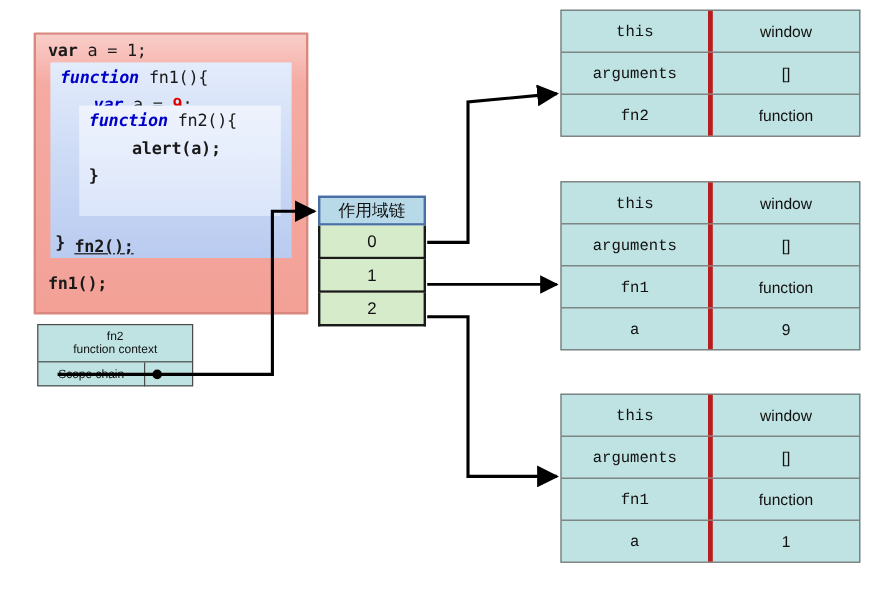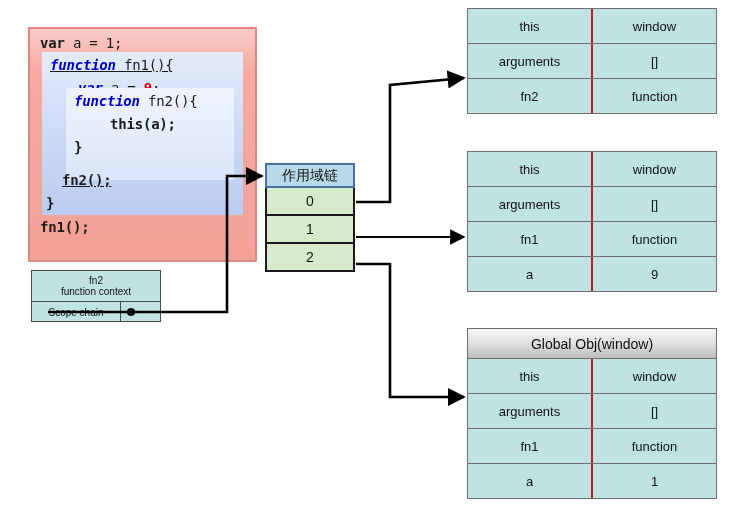--- a/index.html
+++ b/index.html
@@ -184,7 +184,7 @@
     font-size: 13px;
     color: #111;
   }
-  .obj-key { border-right: 2px solid #b91c1c; }
+  .obj-key { border-right: 4px solid #b91c1c; font-family: Liberation Mono, monospace; }
 
   #obj-fn2 { top: 8px; }
   #obj-fn1 { top: 151px; }

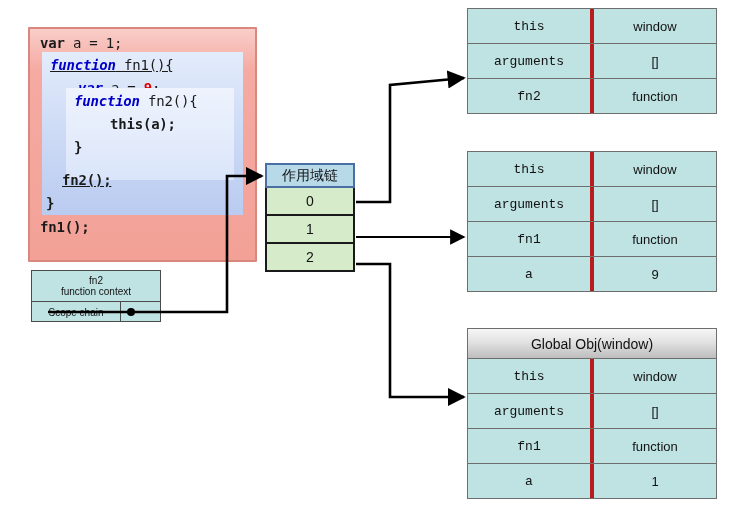--- a/index.html
+++ b/index.html
@@ -211,7 +211,7 @@
 
     <div id="code-fn1">
 
-      <div class="codeline" style="left:8px; top:5px;text-decoration:underline;"><span class="kw">function</span><span class="ident"> fn1(){</span></div>
+      <div class="codeline" style="left:8px; top:5px;"><span class="kw">function</span><span class="ident"> fn1(){</span></div>
 
       <div class="codeline" style="left:36px; top:28px;"><span class="kw">var</span><span class="ident"> a = </span><span class="num-red">9</span><span class="ident">;</span></div>
 

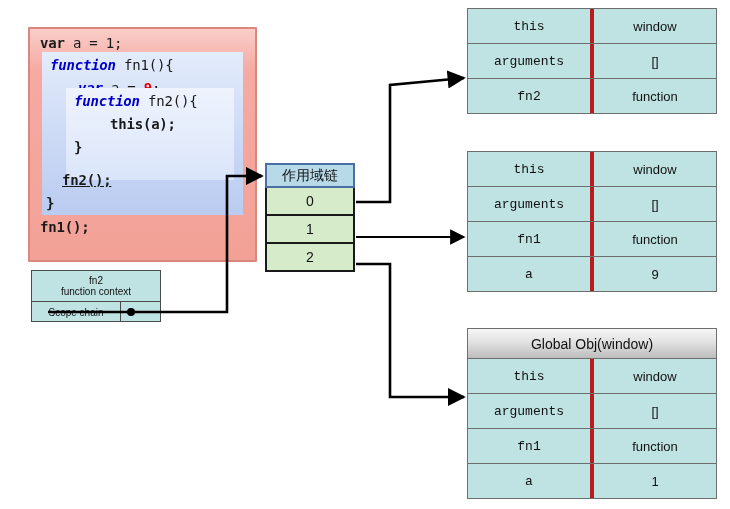--- a/index.html
+++ b/index.html
@@ -217,7 +217,7 @@
 
       <div id="code-fn2">
         <div class="codeline" style="left:8px; top:5px;"><span class="kw">function</span><span class="ident"> fn2(){</span></div>
-        <div class="codeline" style="left:44px; top:28px;">this(a);</div>
+        <div class="codeline" style="left:44px; top:28px;">alert(a);</div>
         <div class="codeline" style="left:8px; top:51px;">}</div>
       </div>
 

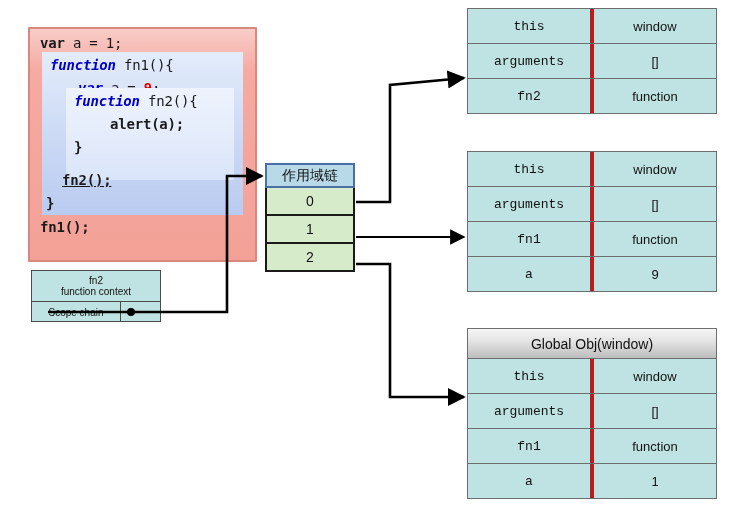--- a/index.html
+++ b/index.html
@@ -221,7 +221,7 @@
         <div class="codeline" style="left:8px; top:51px;">}</div>
       </div>
 
-      <div class="codeline" style="left:20px; top:120px;text-decoration:underline;">fn2();</div>
+      <div class="codeline" style="left:20px; top:146px;text-decoration:underline;">fn2();</div>
       <div class="codeline" style="left:4px; top:143px;">}</div>
     </div>
 

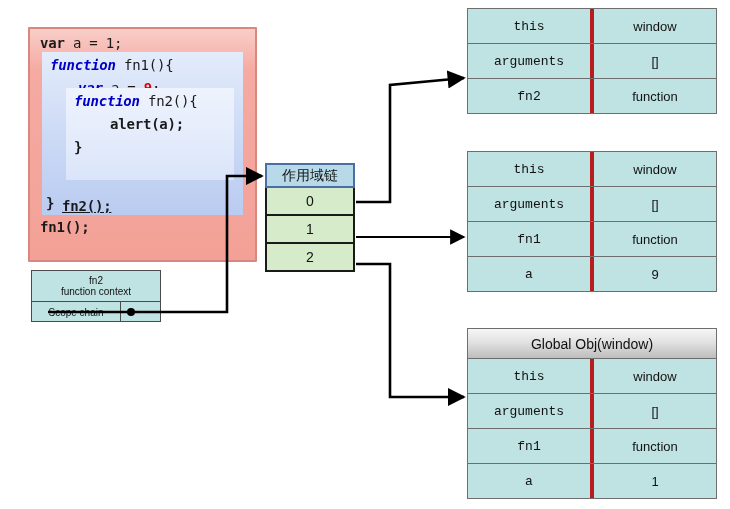--- a/index.html
+++ b/index.html
@@ -225,7 +225,7 @@
       <div class="codeline" style="left:4px; top:143px;">}</div>
     </div>
 
-    <div class="codeline" style="left:10px; top:190px;">fn1();</div>
+    <div class="codeline" style="left:10px; top:200px;">fn1();</div>
   </div>
 
   <div id="exec-ctx">

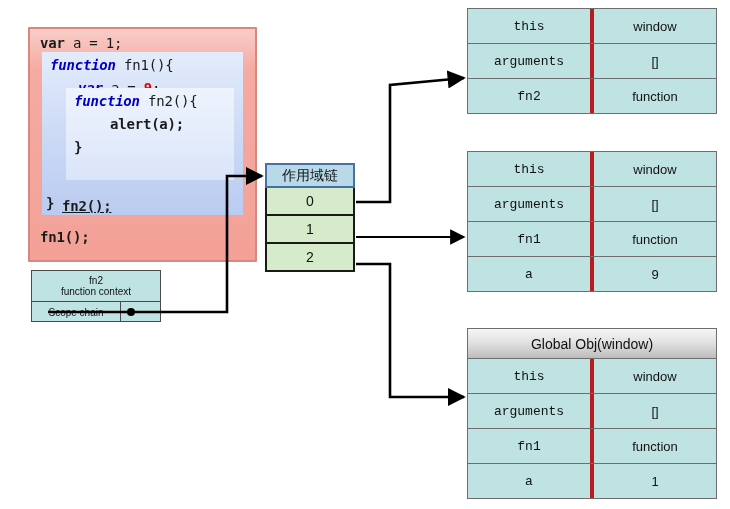--- a/index.html
+++ b/index.html
@@ -283,7 +283,6 @@
   </div>
 
   <div class="obj-table" id="obj-global">
-    <div class="obj-title">Global Obj(window)</div>
     <div class="obj-row">
       <div class="obj-key">this</div>
       <div class="obj-val">window</div>

